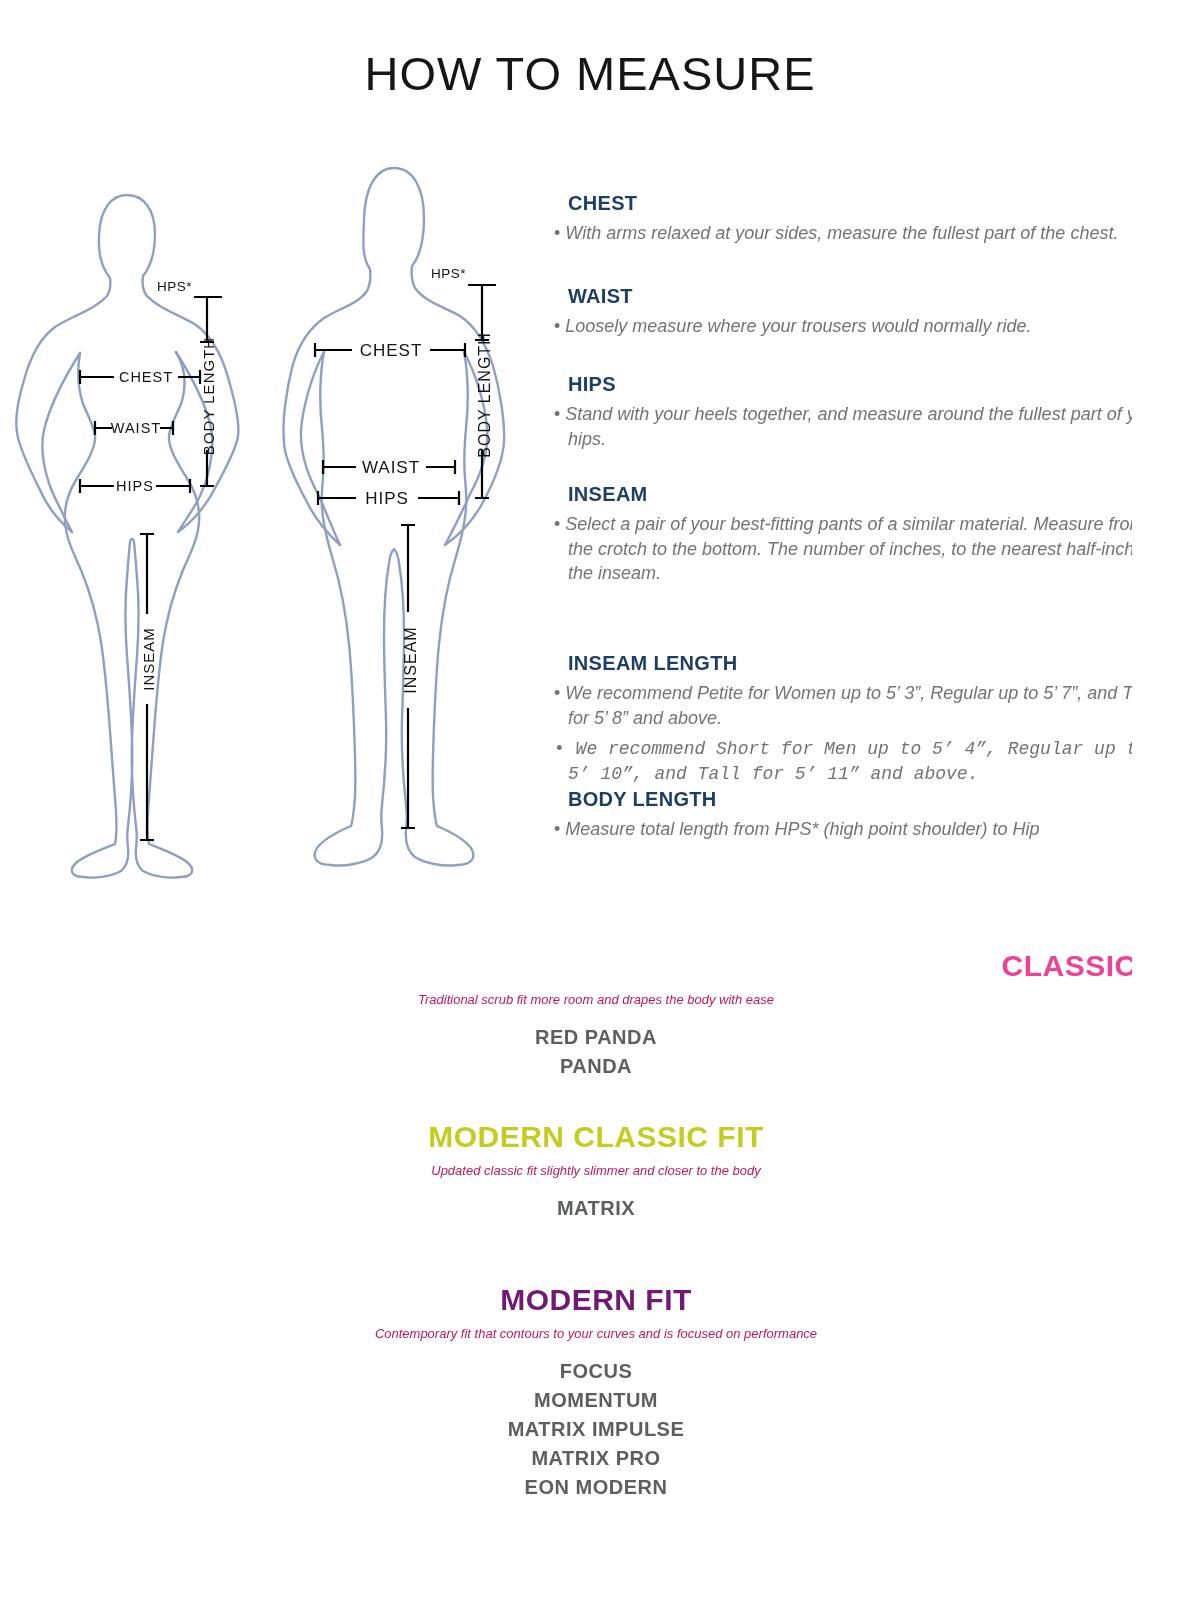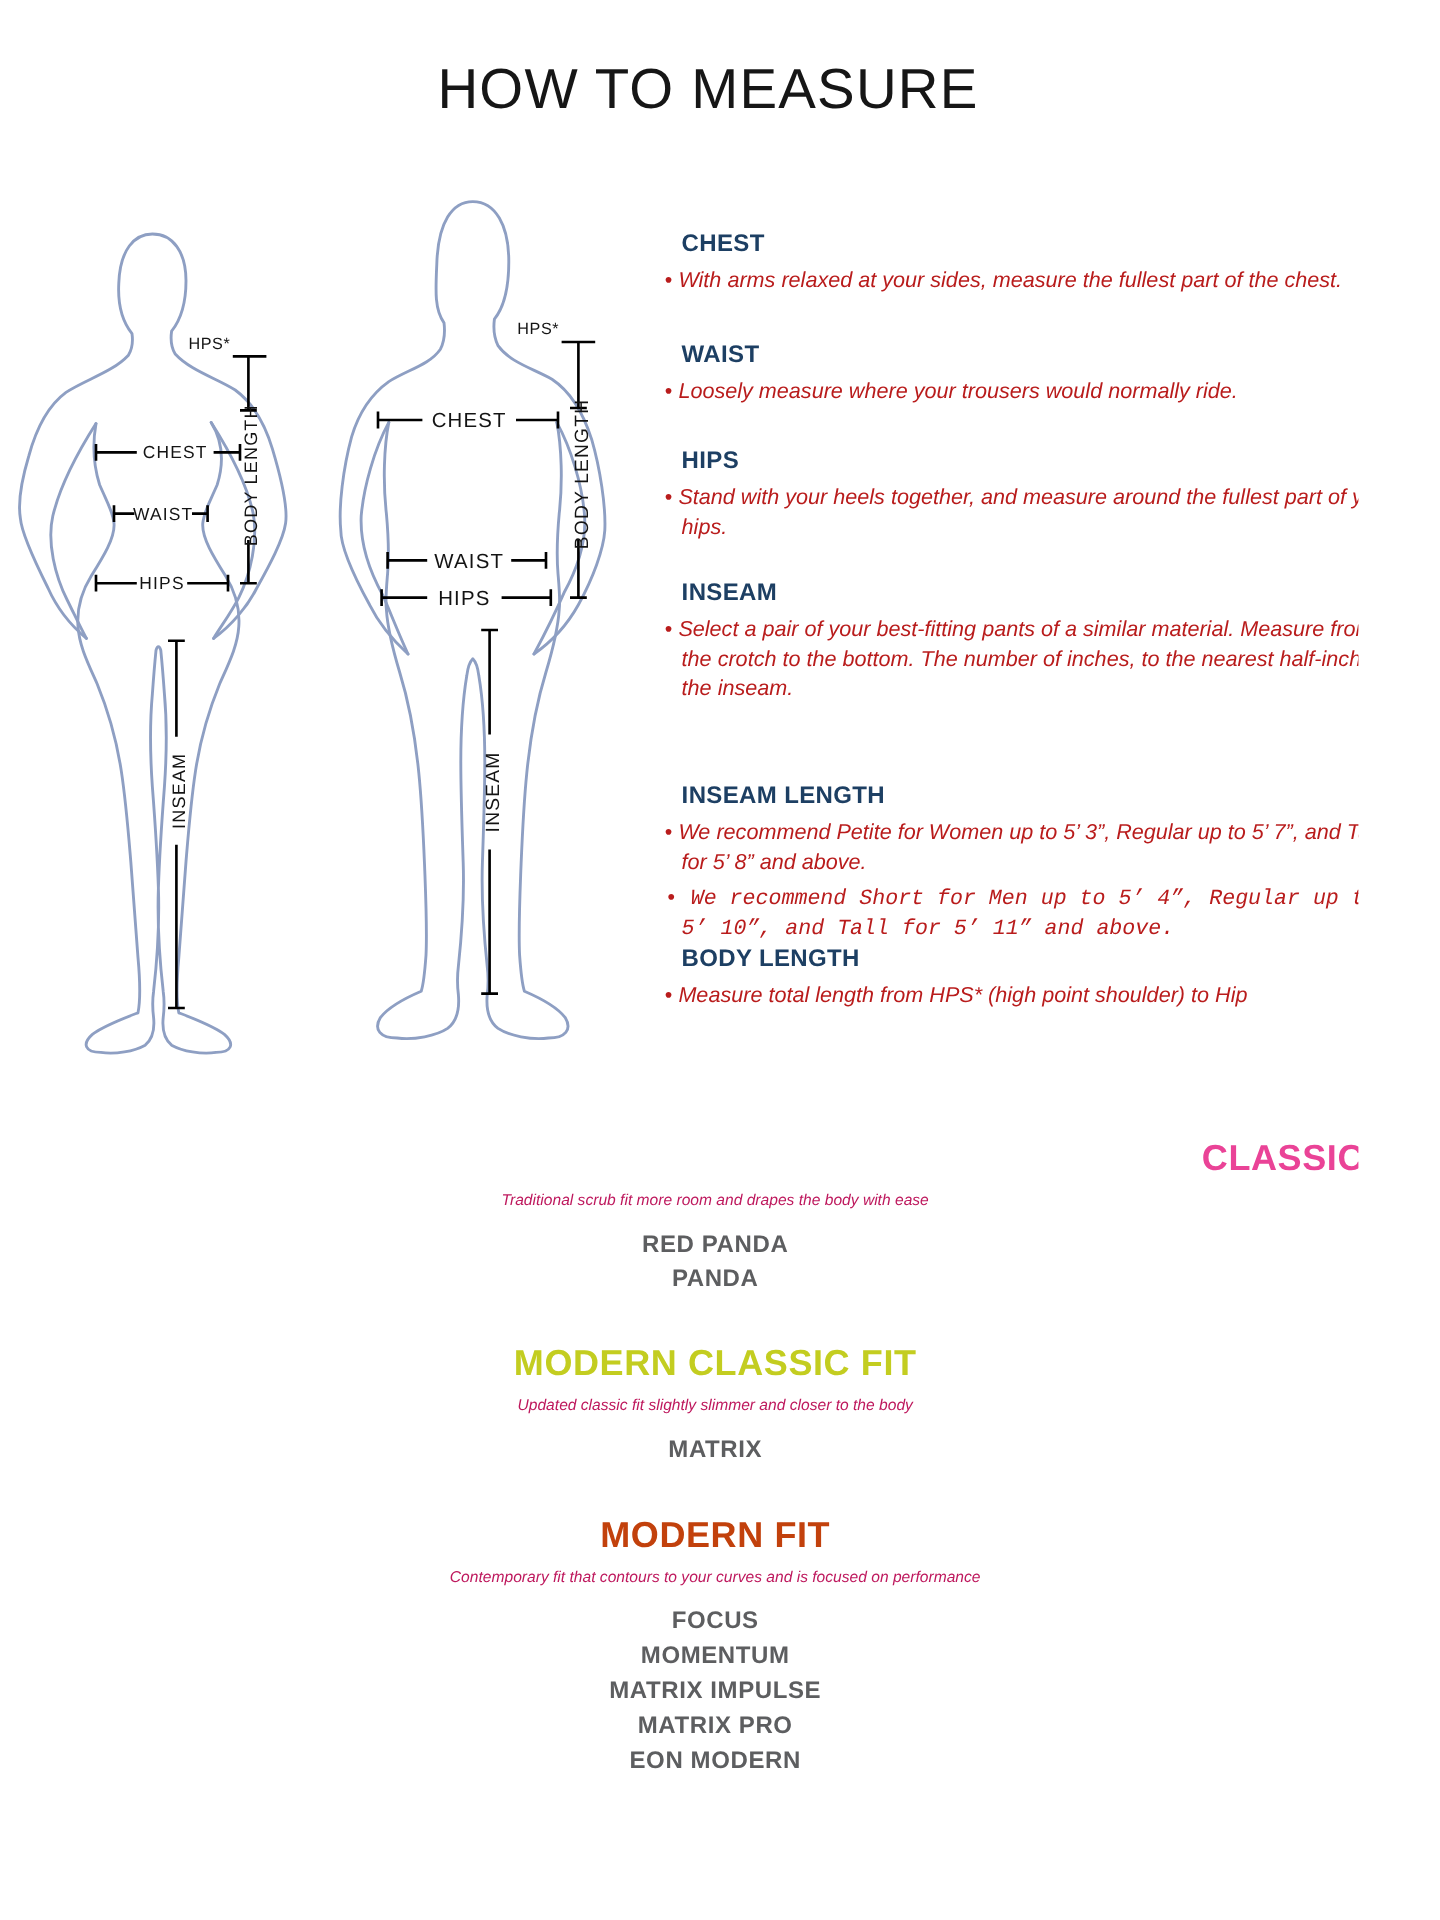--- a/index.html
+++ b/index.html
@@ -22,7 +22,7 @@
   .msec{position:absolute;left:0;width:614px;}
   .msec h3{margin:0 0 6px 14px;font-size:20px;font-weight:bold;letter-spacing:0.3px;color:#1d3f63;}
   .msec ul{margin:0;padding:0;list-style:none;}
-  .msec li{font-style:italic;font-size:18px;line-height:24.5px;color:#b91c1c;
+  .msec li{font-style:italic;font-size:18px;line-height:24.5px;color:#737373;
            padding-left:14px;text-indent:-14px;}
   .msec li + li{margin-top:7px;font-family:Liberation Mono, monospace;}
   .msec li::before{content:"\2022\00a0";font-style:normal;}

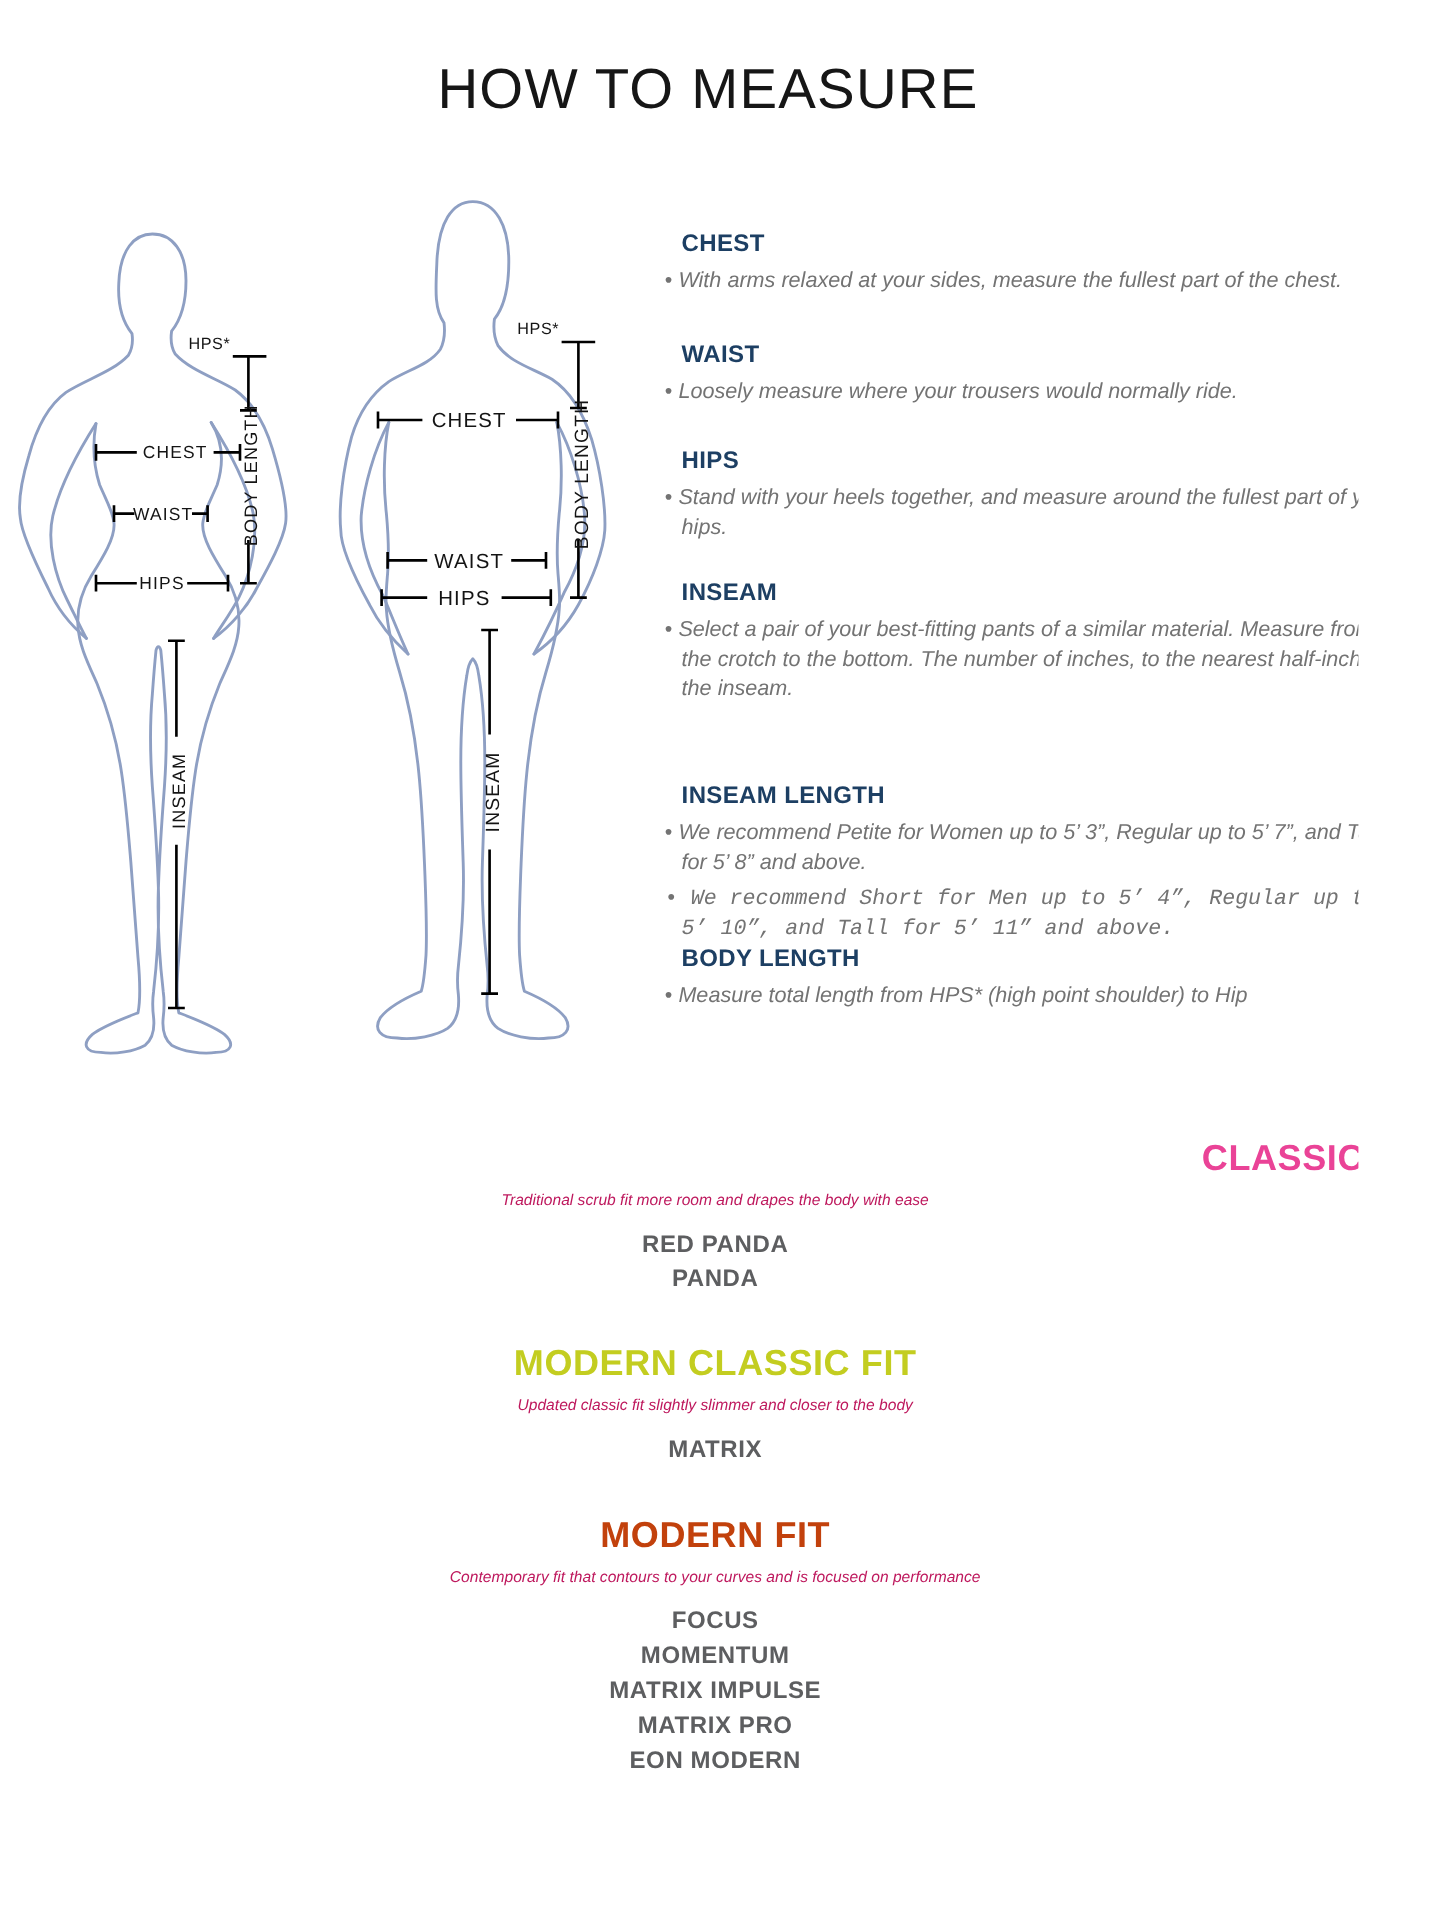--- a/index.html
+++ b/index.html
@@ -211,7 +211,7 @@
   </div>
 
   <div class="fit" style="top:1262px;">
-    <h2 class="accent-green" style="color: #c2410c;">MODERN FIT</h2>
+    <h2 class="accent-green" style="color: #701a75; margin-top: 20px;">MODERN FIT</h2>
     <p class="desc">Contemporary fit that contours to your curves and is focused on performance</p>
     <div class="brands">
       <div class="brand">FOCUS</div>

